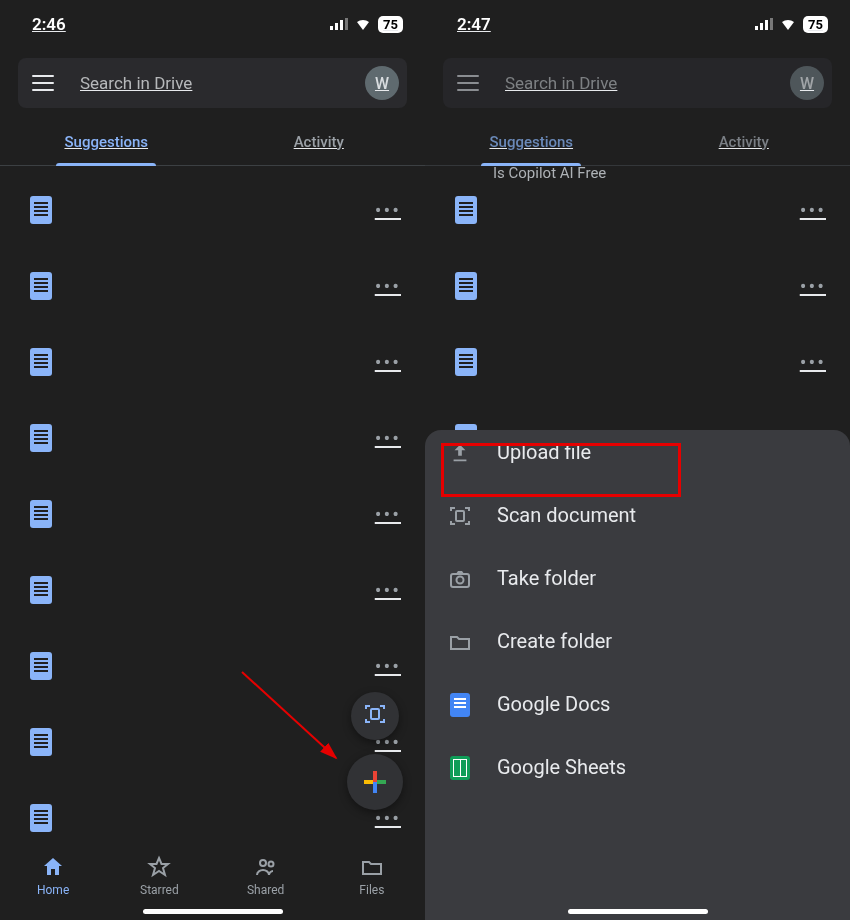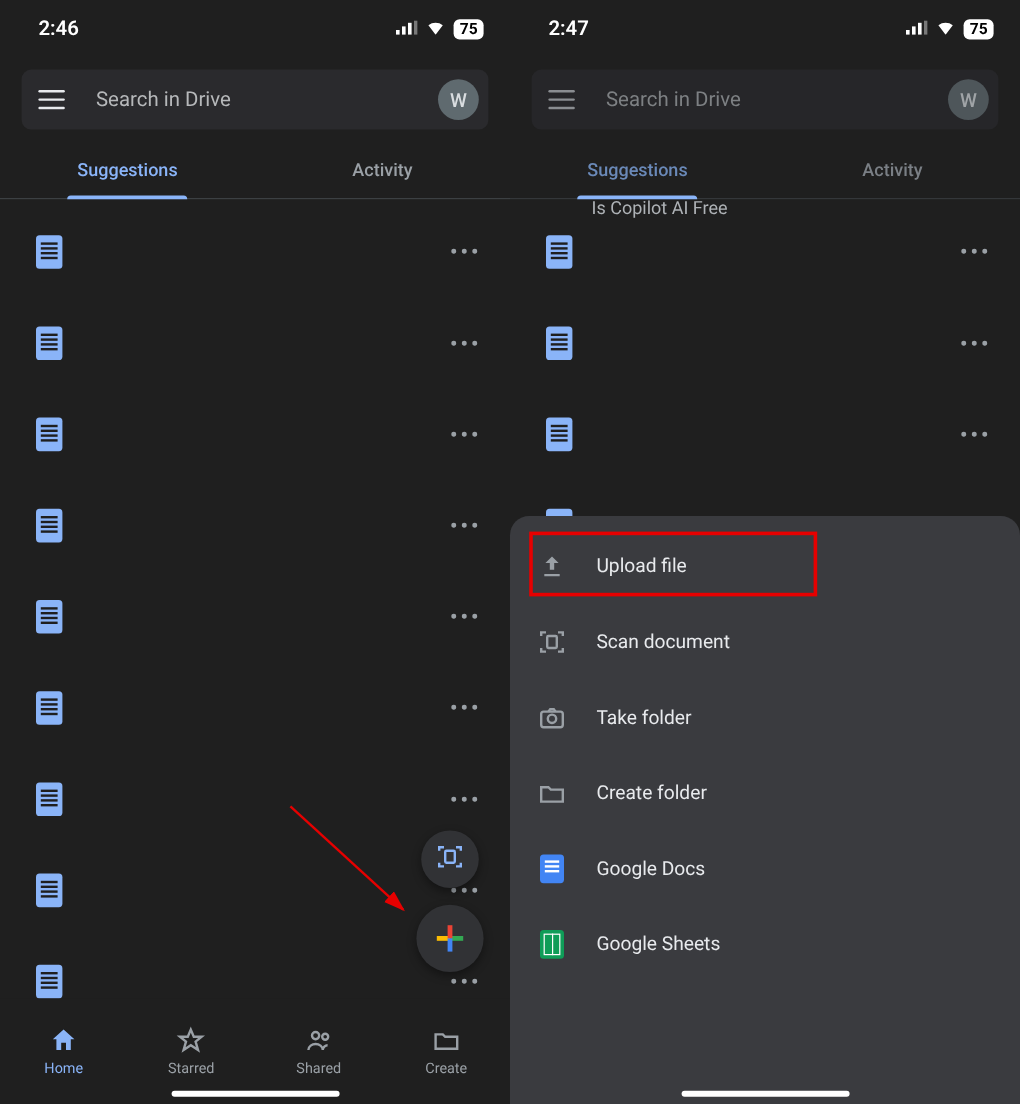--- a/index.html
+++ b/index.html
@@ -16,6 +16,7 @@
     display: flex;
     width: 850px;
     height: 920px;
+    text-decoration: underline;
   }
   .screen {
     width: 425px;

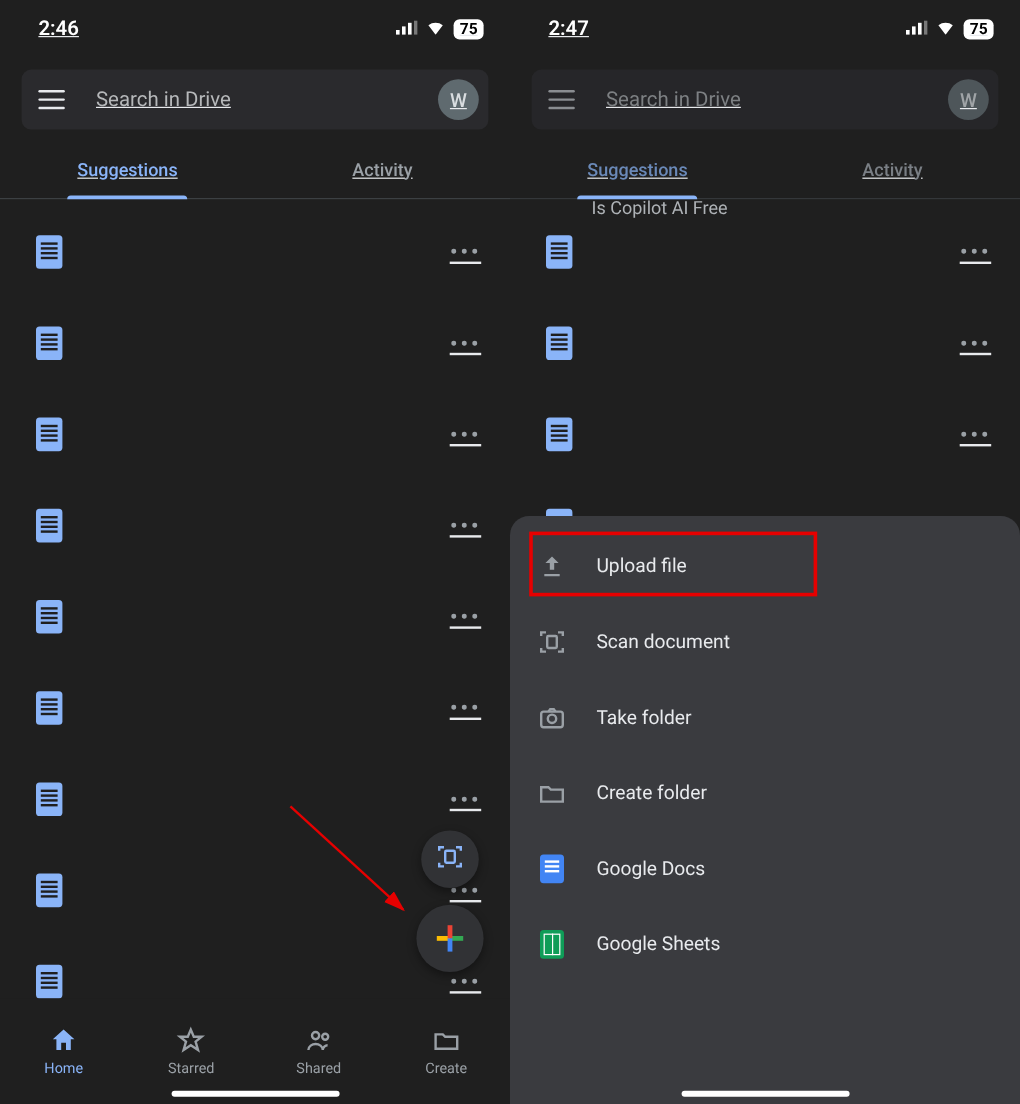--- a/index.html
+++ b/index.html
@@ -187,11 +187,11 @@
     padding-top: 10px;
   }
   .sheet-item {
-    display: flex; align-items: center;
+    display: flex; 
     height: 63px;
     padding: 0 22px;
     gap: 24px;
-    font-size: 16px;
+    font-size: 20px;
     color: #e8eaed;
   }
   .sheet-icon {

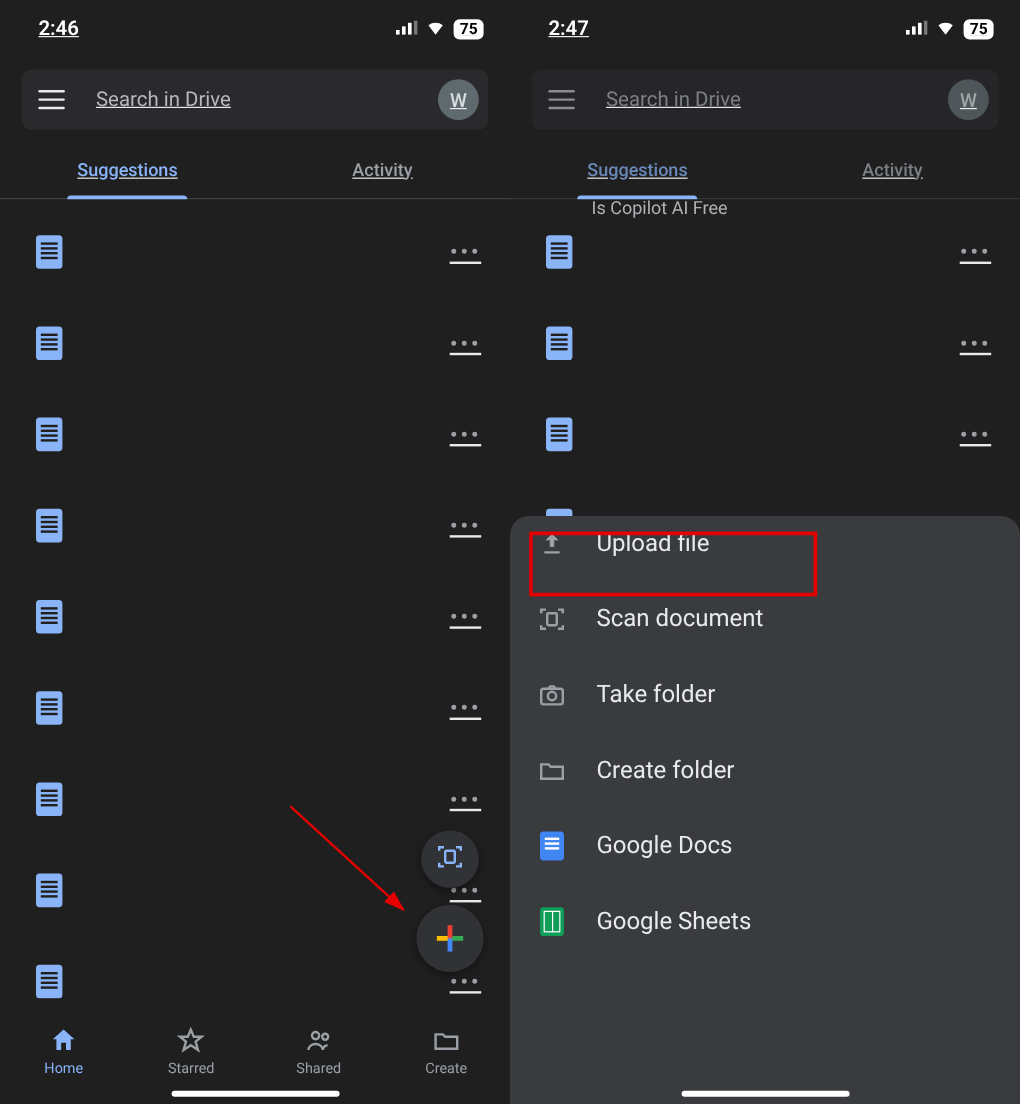--- a/index.html
+++ b/index.html
@@ -394,7 +394,7 @@
               <path d="M3 7h6l2 2h10v10H3z"></path>
             </svg>
           </span>
-        <span>Create</span>
+        <span>Files</span>
       </div>
       <div class="home-indicator"></div>
     </div>

